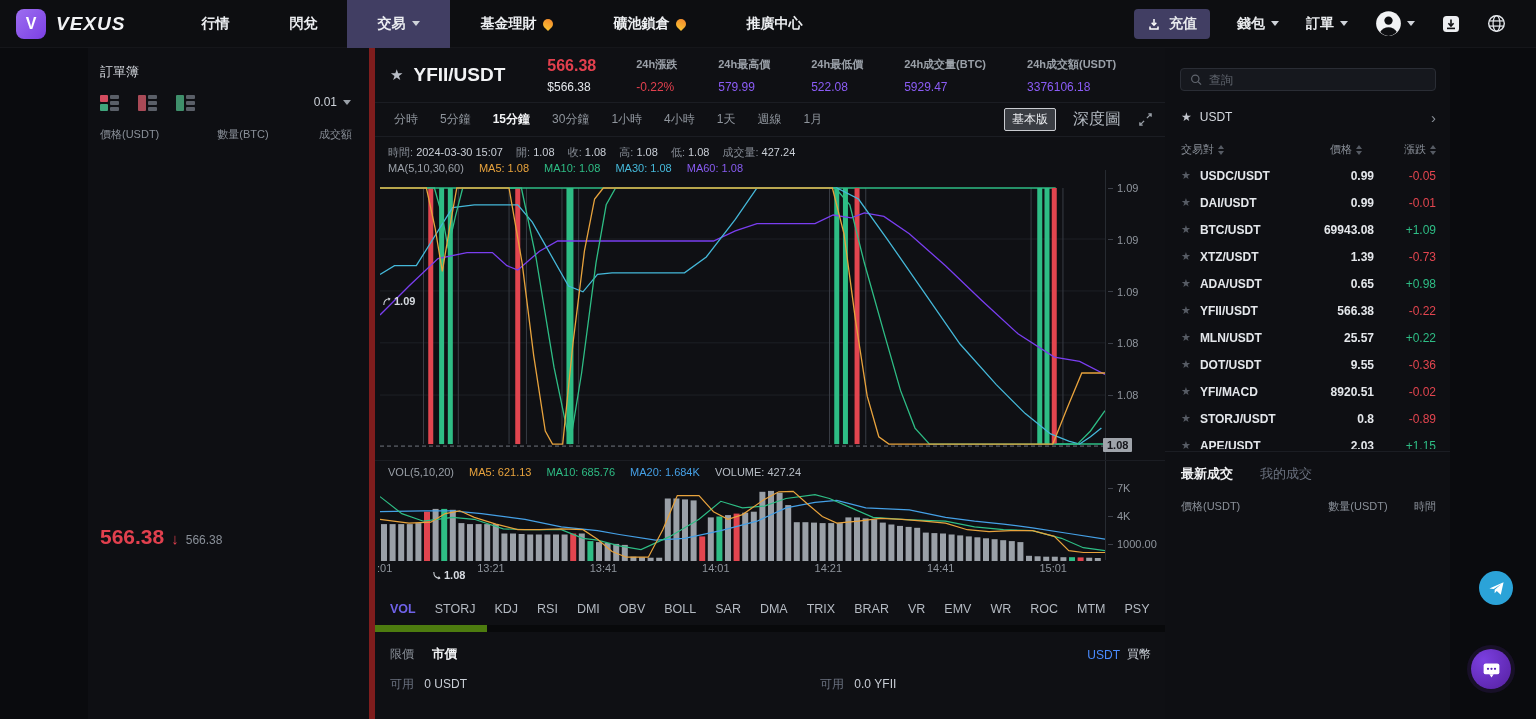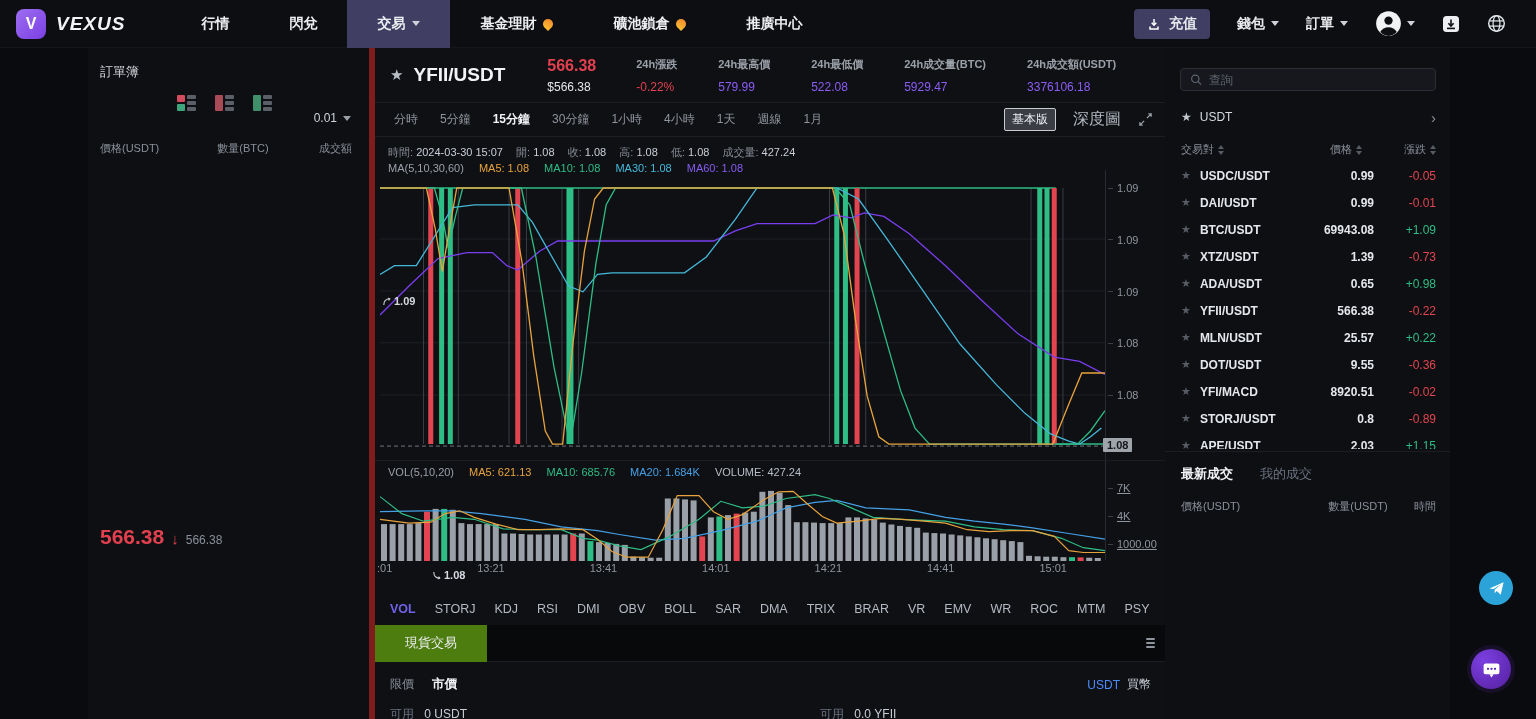--- a/index.html
+++ b/index.html
@@ -32,7 +32,7 @@
 .orderbook { position:absolute; left:88px; top:48px; width:287px; height:671px;
   background:#0e0f13; border-right:6px solid #7f1d1d; }
 .ob-title { font-size:13px; color:#d6dae0; padding:15px 12px 0 12px; }
-.ob-tools { display:flex; align-items:center; margin:14px 18px 0 12px;flex-direction:column; }
+.ob-tools { display:flex; align-items:flex-start; margin:14px 18px 0 12px; }
 .ob-icons { display:flex; gap:17px; }
 .ob-icon { width:21px; height:16px; display:flex; gap:2px; cursor:pointer; }
 .ob-icon .lc { width:8px; display:flex; flex-direction:column; gap:2px; }

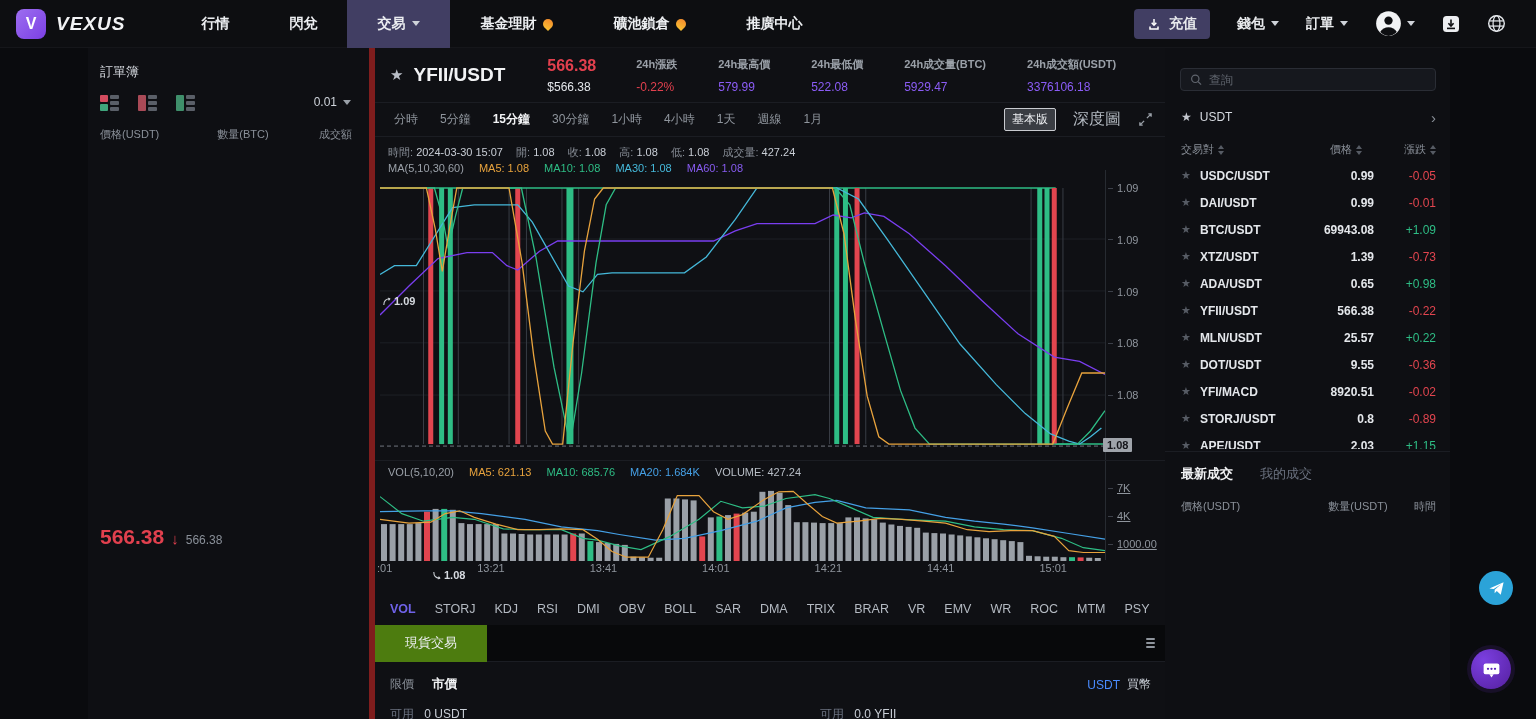--- a/index.html
+++ b/index.html
@@ -97,7 +97,7 @@
 .vol-header { padding:5px 0 0 13px; font-size:11px; }
 .vol-lab { color:#9aa0a8; margin-right:12px; } .vol-val { color:#b9bfc7; }
 #vol-svg { position:absolute; left:5px; top:28px; }
-.vol-ticks .ytick { position:absolute; left:733px;text-decoration:underline; }
+.vol-ticks .ytick { position:absolute; left:733px; }
 
 .x-axis { position:absolute; left:2px; top:514px; width:690px; display:flex; justify-content:space-between; }
 .x-axis span { font-size:11px; color:#8f959d; }

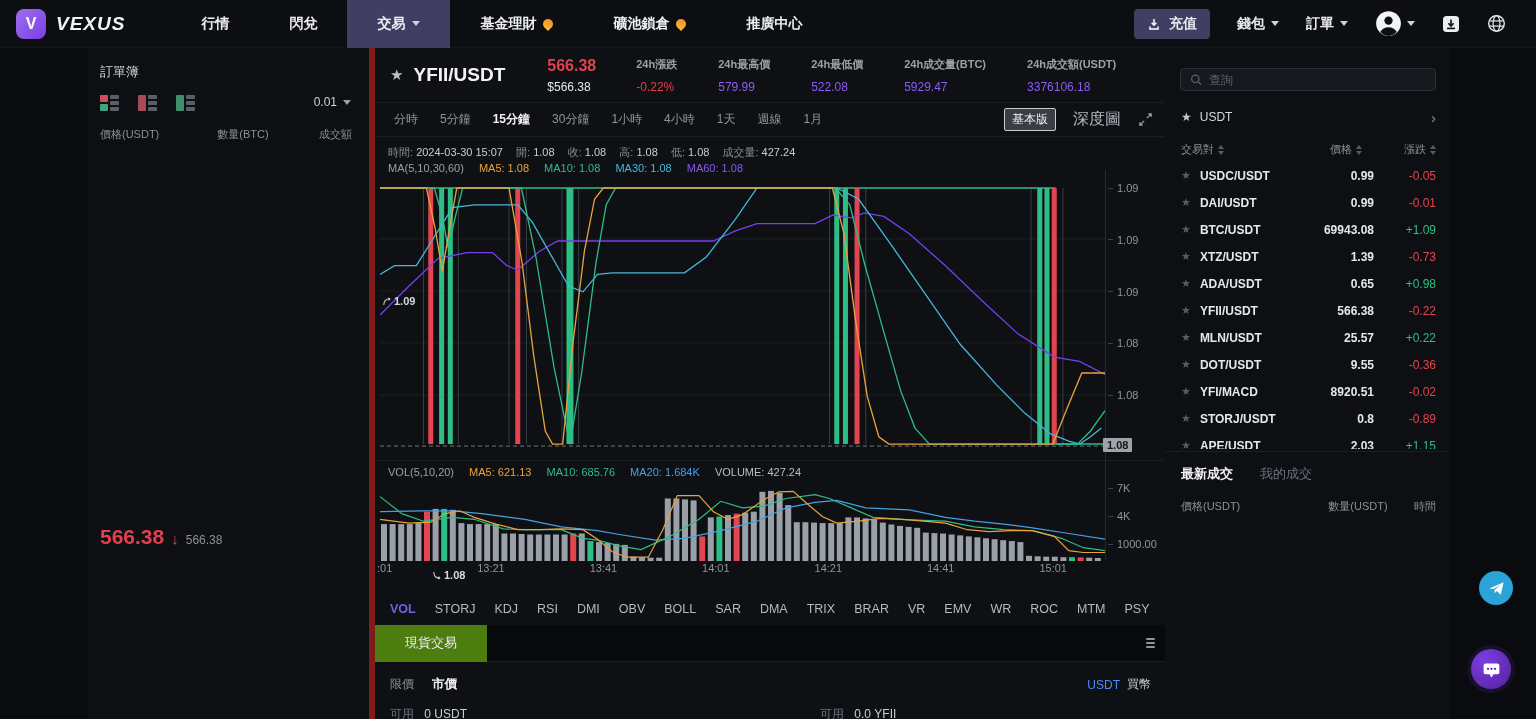--- a/index.html
+++ b/index.html
@@ -114,7 +114,7 @@
 .menu-icon { margin-left:auto; margin-right:10px; display:flex; flex-direction:column; gap:2px; cursor:pointer; }
 .menu-icon i { width:9px; height:2px; background:#8f959d; border-radius:1px; }
 
-.trade-form { position:absolute; left:0; top:614px; width:790px; height:57px; background:#0f1014; }
+.trade-form { position:absolute; left:0; top:584px; width:790px; height:57px; background:#0f1014; }
 .tf-row1 { display:flex; align-items:center; padding:14px 14px 0 15px; }
 .ot-limit { color:#8a9099; font-size:12px; cursor:pointer; }
 .ot-market { color:#f2f3f5; font-size:12.5px; font-weight:bold; margin-left:18px; cursor:pointer; }

